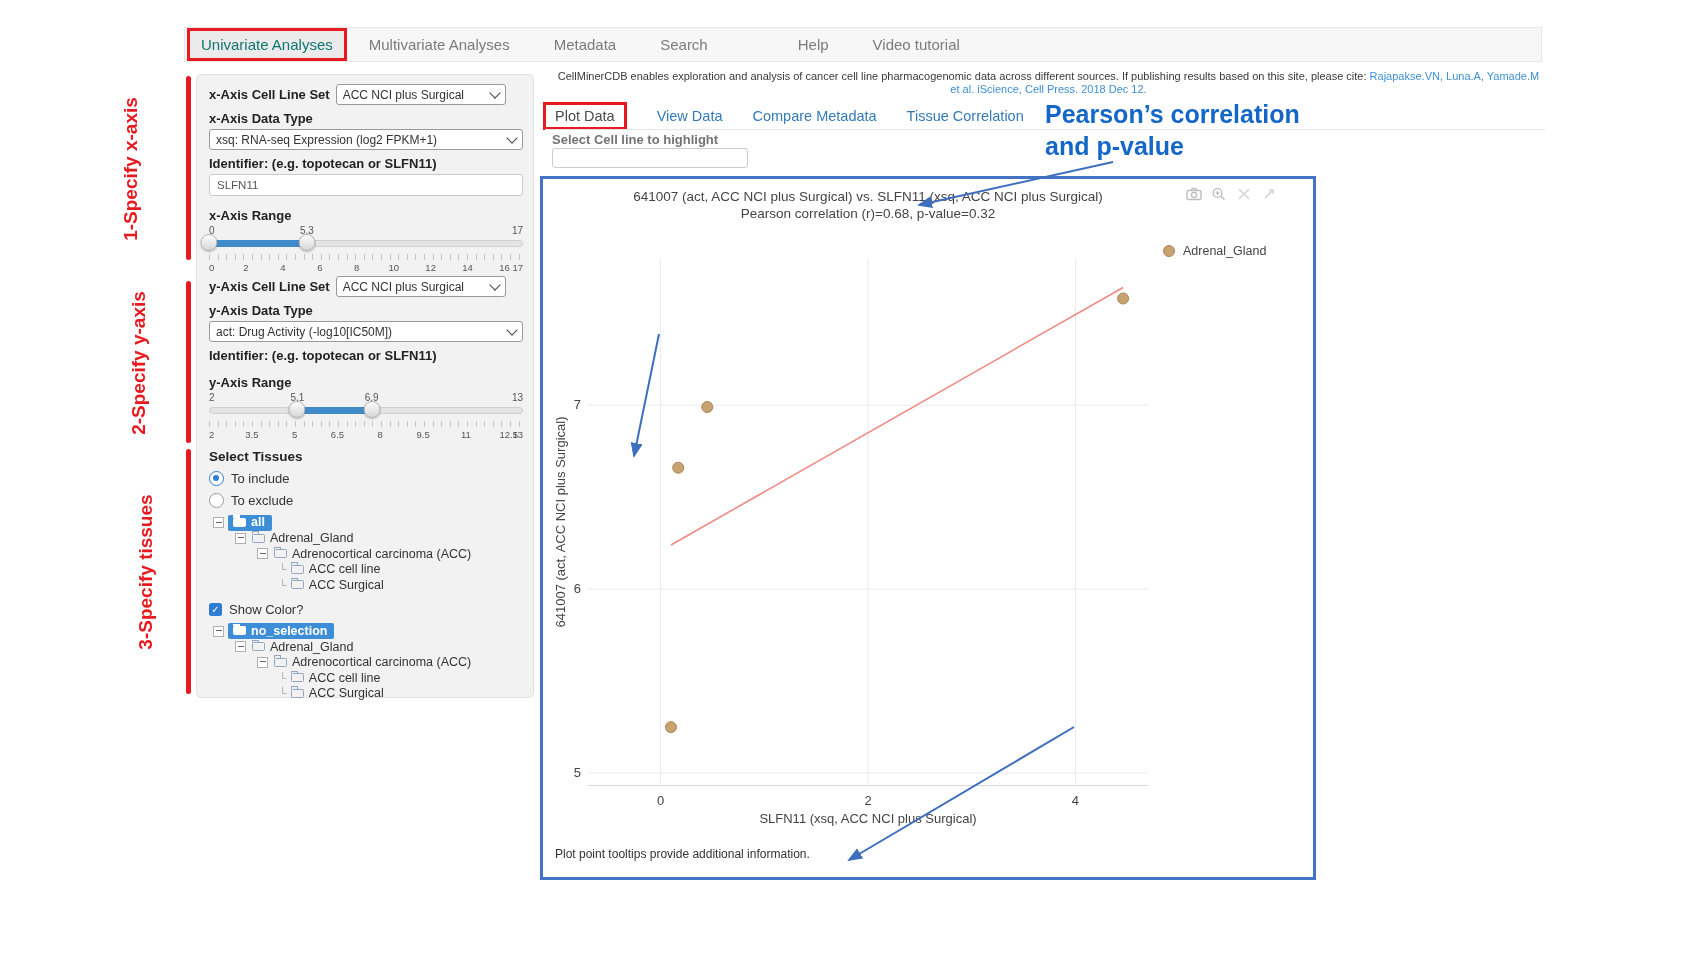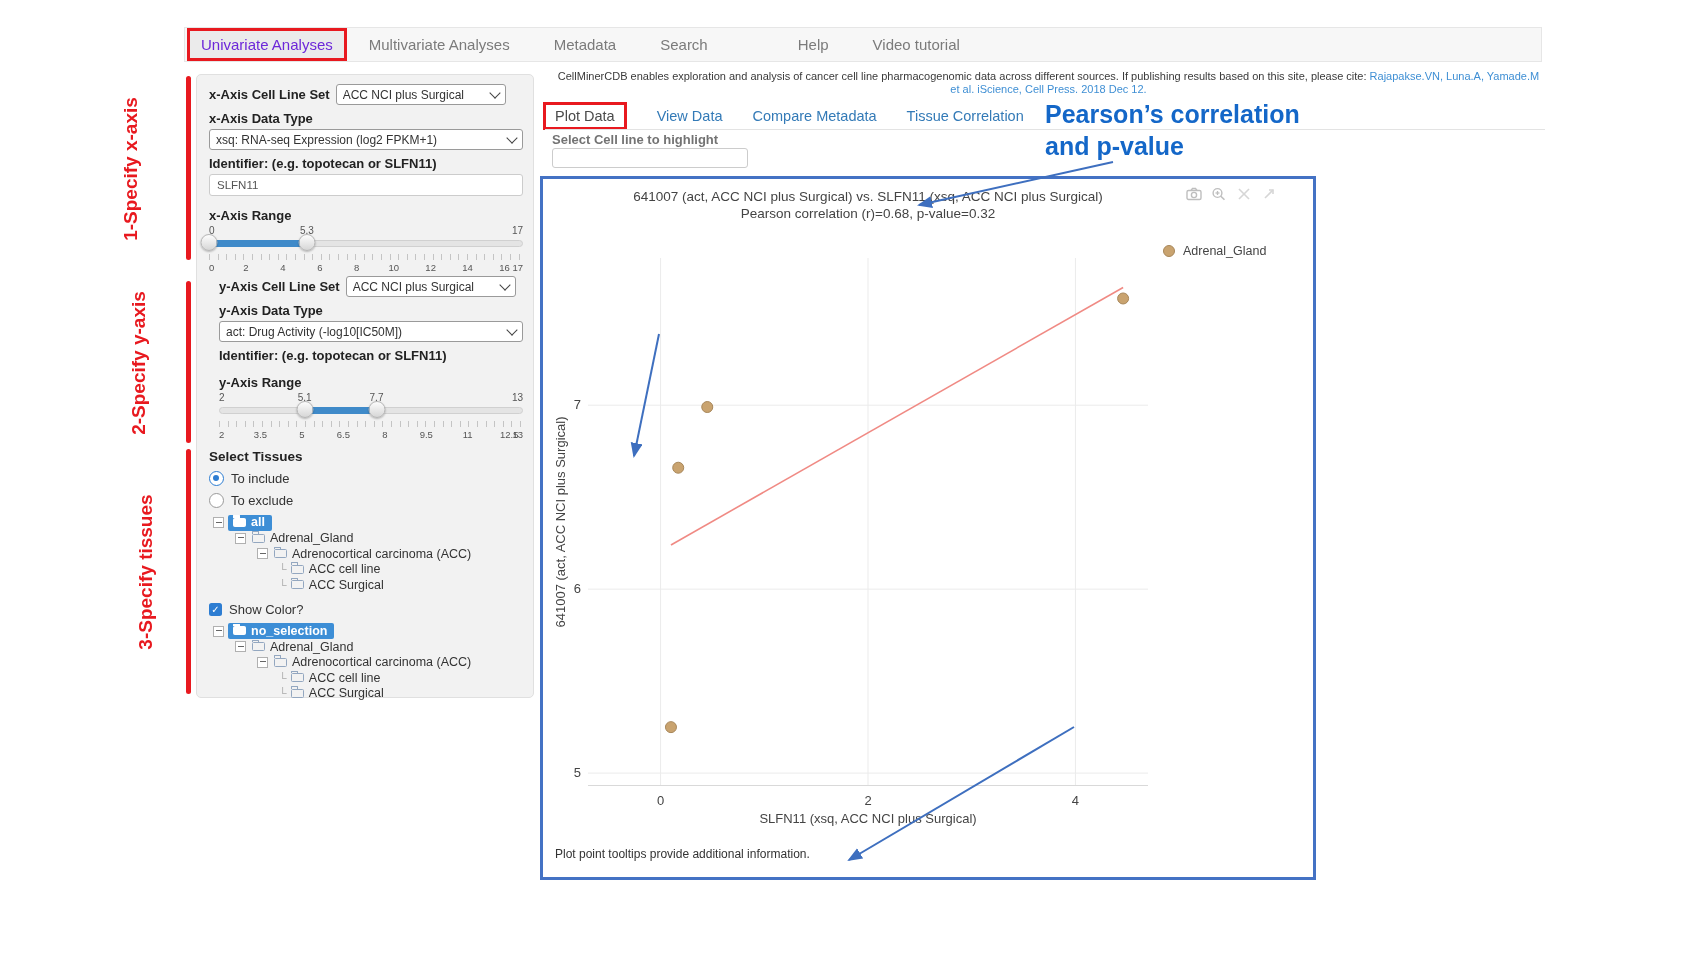--- a/index.html
+++ b/index.html
@@ -9,7 +9,7 @@
   #navbar{position:absolute;left:184px;top:27px;width:1358px;height:35px;background:#f7f7f7;
           border:1px solid #e6e6e6;display:flex;align-items:center;padding-left:2px;box-sizing:border-box;}
   .nav-item{font-size:15px;color:#7b7b7b;padding:8px 22px;white-space:nowrap;cursor:default;}
-  .nav-item.active{color:#6d28d9;background:#ebebeb;border:3px solid #e8191f;padding:5px 11px;margin:-3px 0;}
+  .nav-item.active{color:#0f766e;background:#ebebeb;border:3px solid #e8191f;padding:5px 11px;margin:-3px 0;}
   .nav-item.gap{margin-left:46px;}
   
   .red-bar{position:absolute;left:186px;width:5px;background:#e8191f;border-radius:3px;}

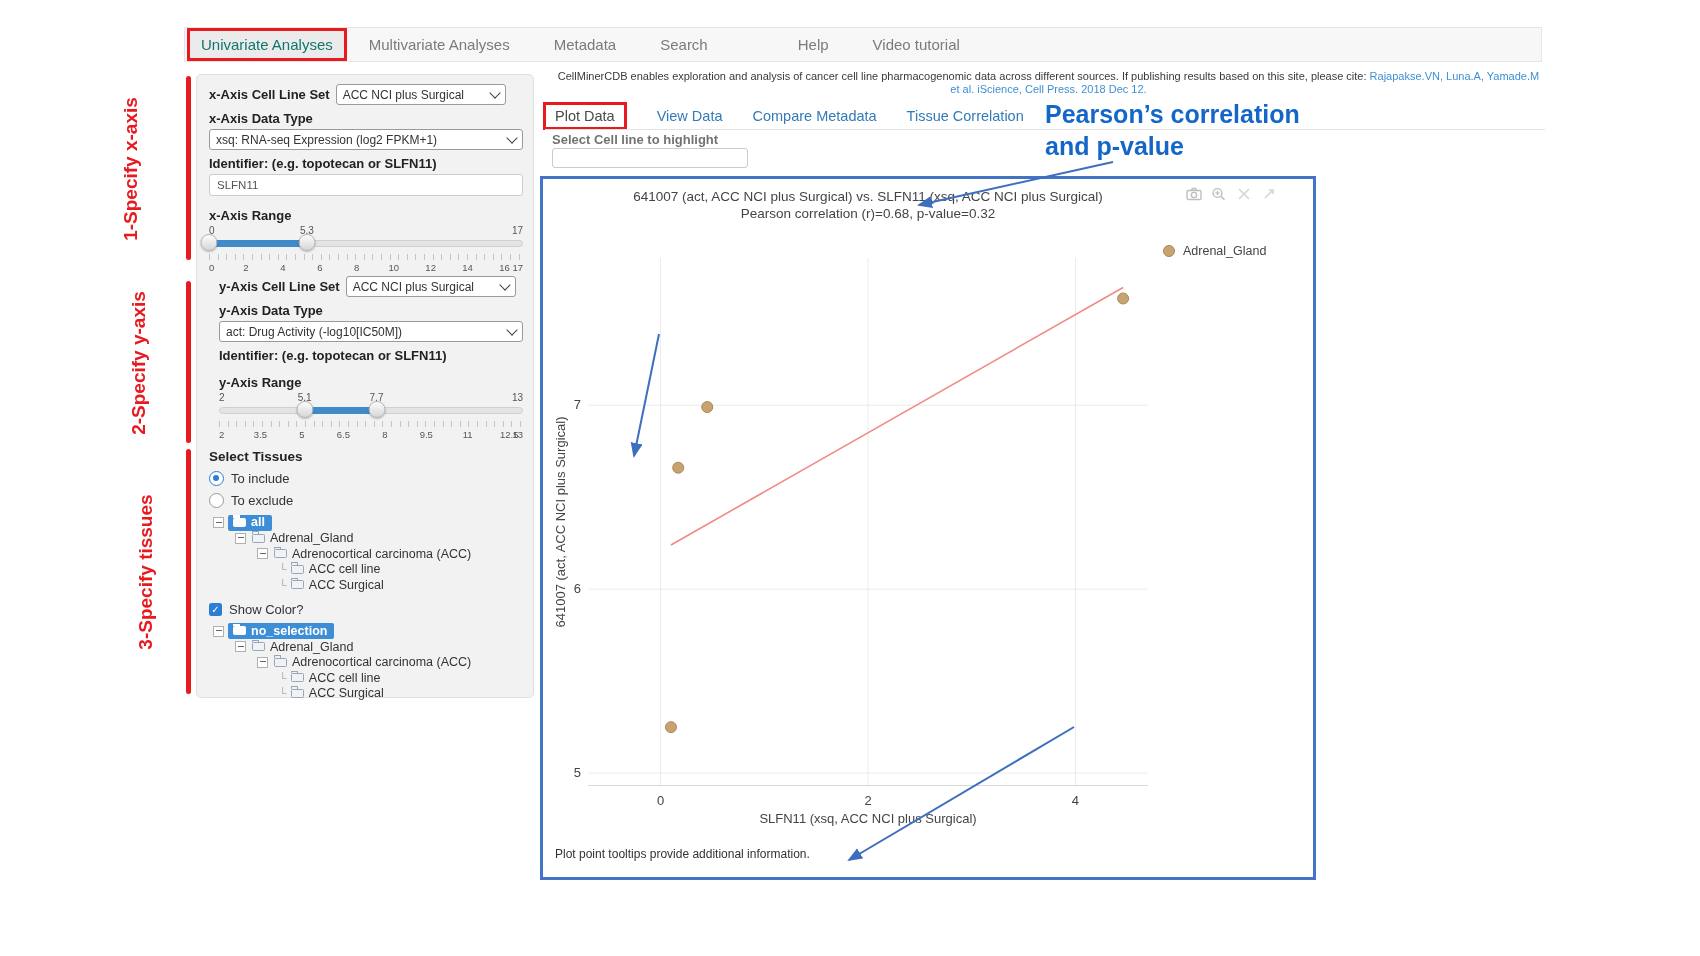--- a/index.html
+++ b/index.html
@@ -157,7 +157,7 @@
         </div>
     </div>
 
-    <div class="sec" style="top:201px;margin-left:10px;">
+    <div class="sec" style="top:201px;">
       <div class="inline-row">
         <span class="lbl">y-Axis Cell Line Set</span>
         <div class="sel short">

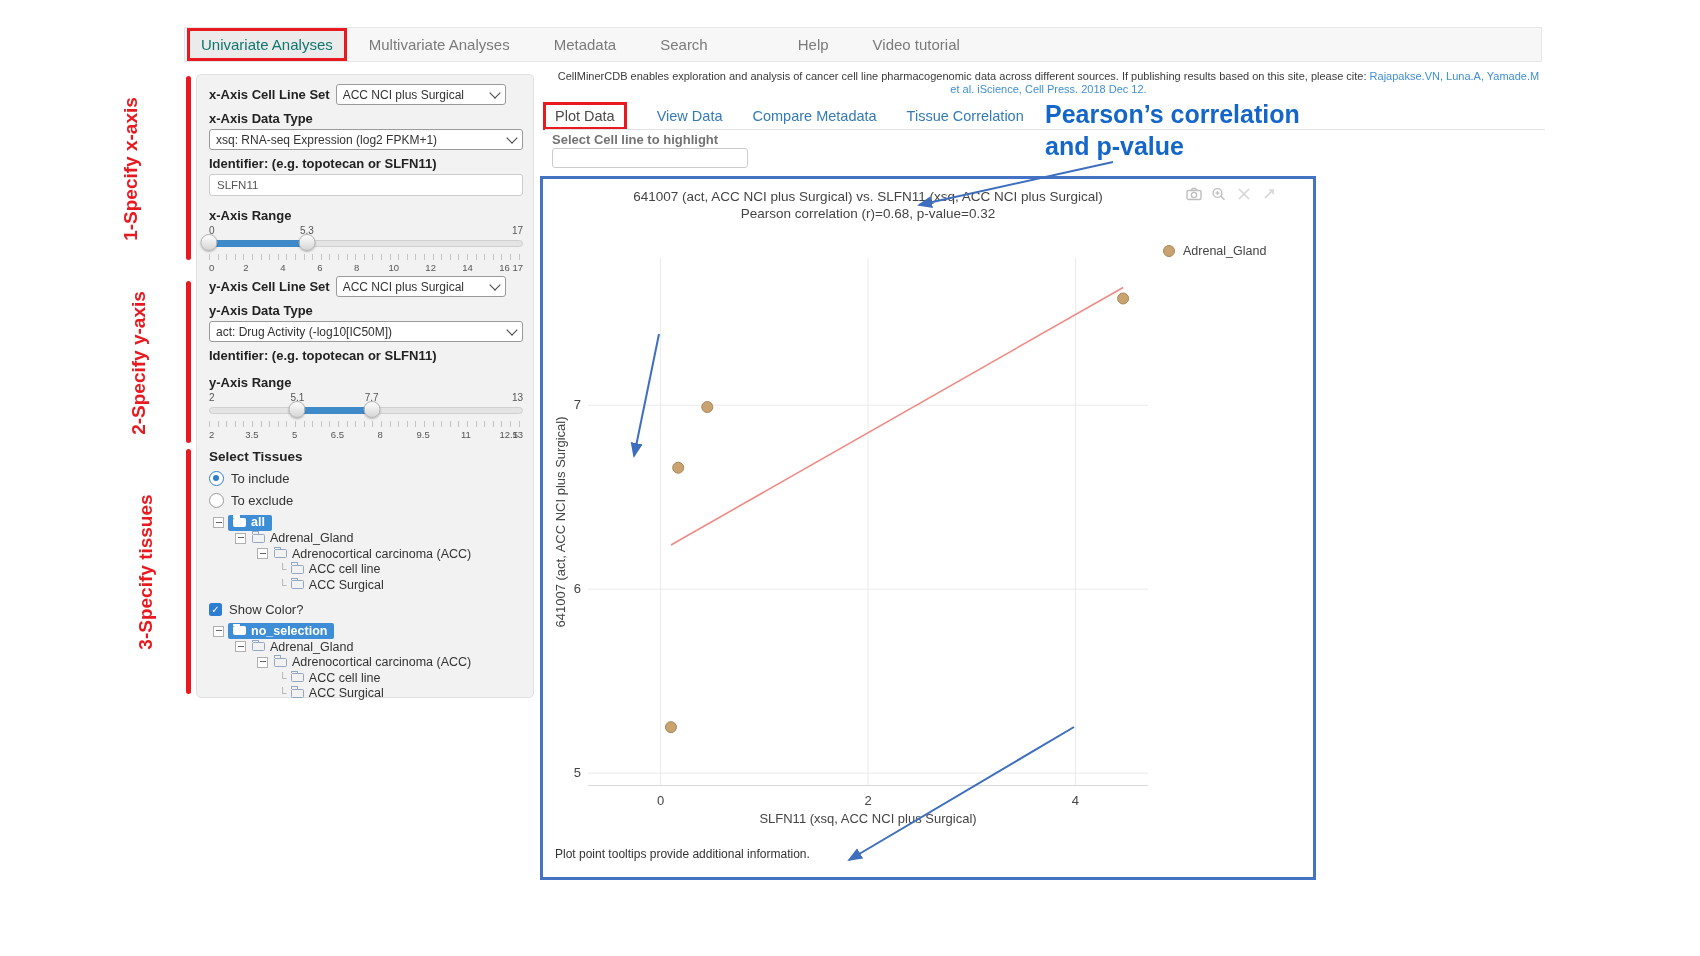--- a/index.html
+++ b/index.html
@@ -176,7 +176,7 @@
           <div class="edge" style="left: 0px;">2</div>
           <div class="edge" style="right: 0px;">13</div>
           <div class="bub" style="left: 28.1818%; transform: translateX(-50%);">5.1</div>
-          <div class="bub" style="left: 51.8182%; transform: translateX(-50%);">7.7</div>
+          <div class="bub" style="left: 51.8182%; transform: translateX(-50%);">6.9</div>
           <div class="track"></div>
           <div class="bar" style="left: 28.1818%; width: 23.6364%;"></div>
           <div class="handle" style="left: 28.1818%; transform: translateX(-50%);"></div>

